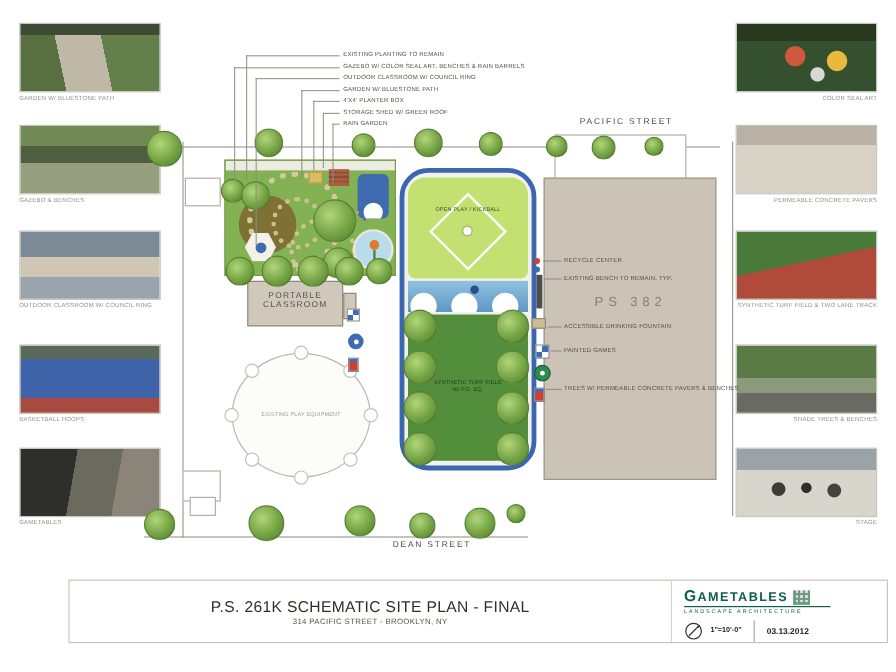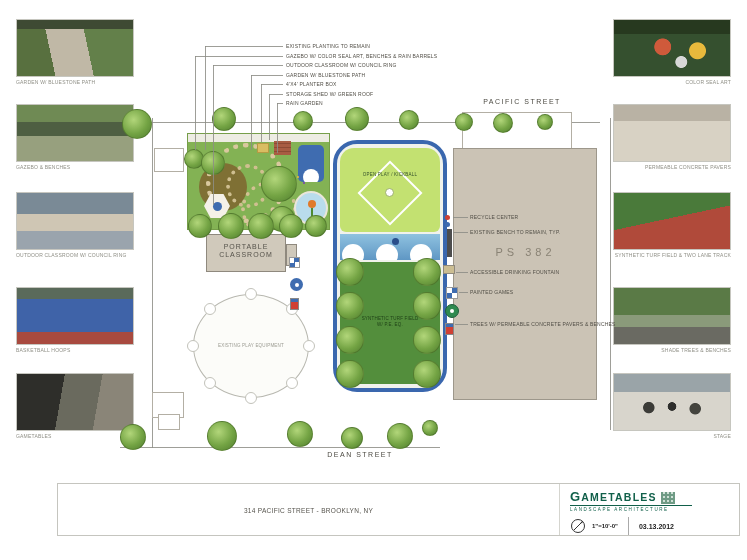--- a/index.html
+++ b/index.html
@@ -299,6 +299,7 @@
 
   <div class="titleblock">
     <div class="tb-center">
+      <div class="tb-title">P.S. 261K SCHEMATIC SITE PLAN - FINAL</div>
       <div class="tb-subtitle">314 PACIFIC STREET - BROOKLYN, NY</div>
     </div>
     <div class="tb-right">

